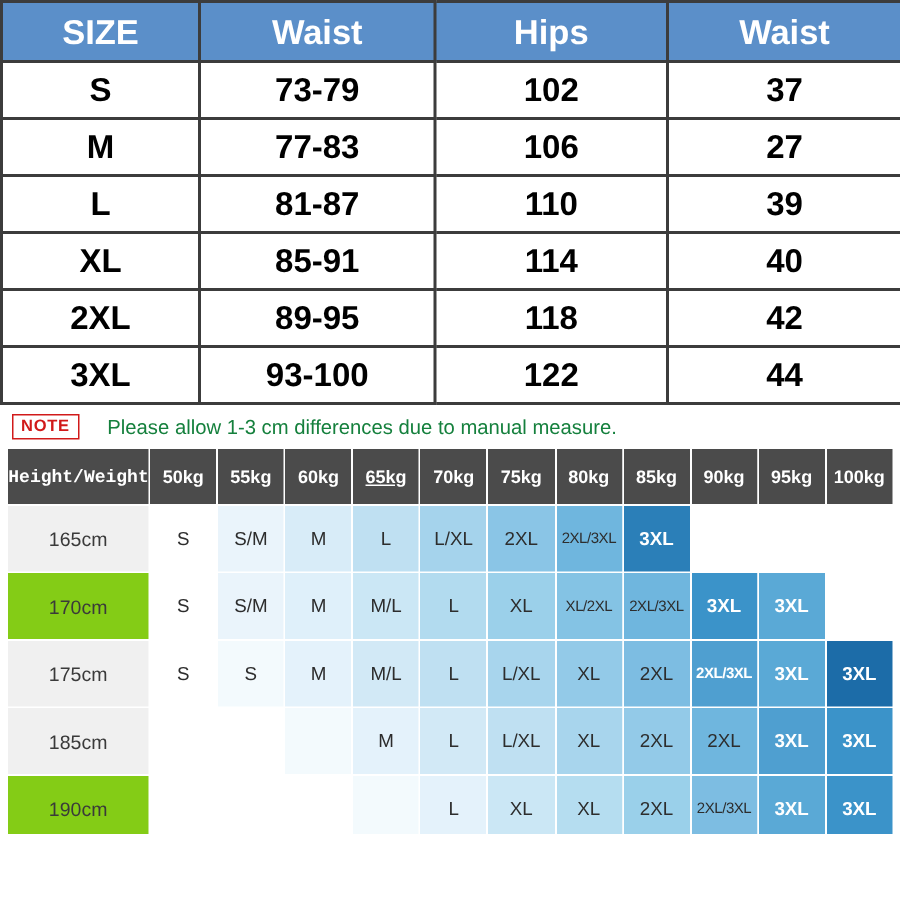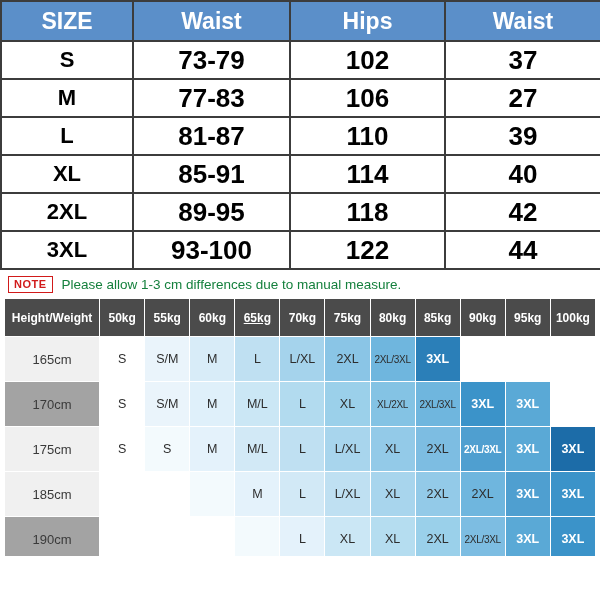--- a/index.html
+++ b/index.html
@@ -33,7 +33,7 @@
     border-color: #3c3c3c;
   }
   table.size-table tbody td {
-    font-size: 26px;
+    font-size: 22px;
     background: #ffffff;
   }
   table.size-table tbody td.col-size { font-size: 22px; }

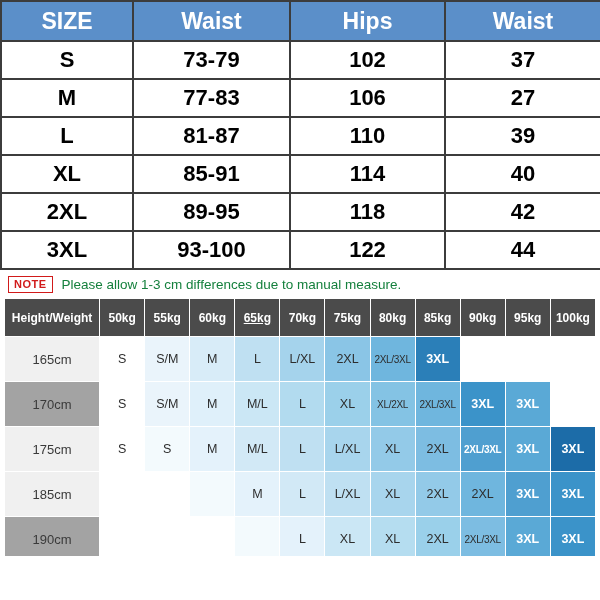--- a/index.html
+++ b/index.html
@@ -57,7 +57,7 @@
     letter-spacing: 0.5px;
     padding: 1px 5px 1px 5px;
     line-height: 13px;
-    margin-right: 9px;
+    margin-right: 19px;
     background: #fff;
   }
   .note-text {

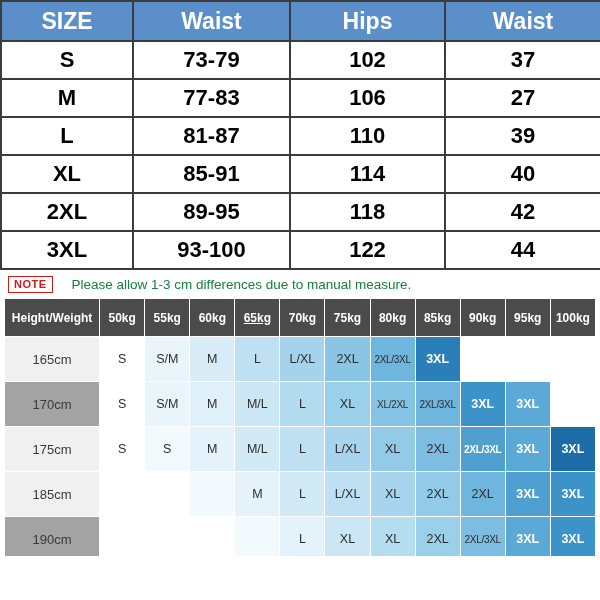--- a/index.html
+++ b/index.html
@@ -93,7 +93,8 @@
   }
   table.matrix thead th.corner {
     font-size: 12px;
-    text-align: center;
+    text-align: right;
+    font-family: Liberation Mono, monospace;
   }
   table.matrix td.rowhead {
     background: #f0f0f0;

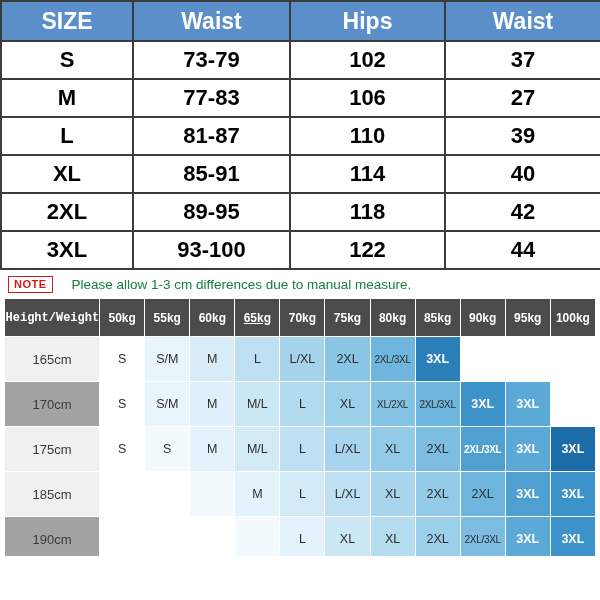--- a/index.html
+++ b/index.html
@@ -101,7 +101,7 @@
     color: #3a3a3a;
     font-size: 13px;
   }
-  table.matrix tr.alt td.rowhead { background: #a3a3a3; }
+  table.matrix tr.alt td.rowhead { background: #84cc16; }
   table.matrix td.cell { font-weight: normal; }
   table.matrix td.small { font-size: 10px; letter-spacing: -0.3px; }
 </style>

